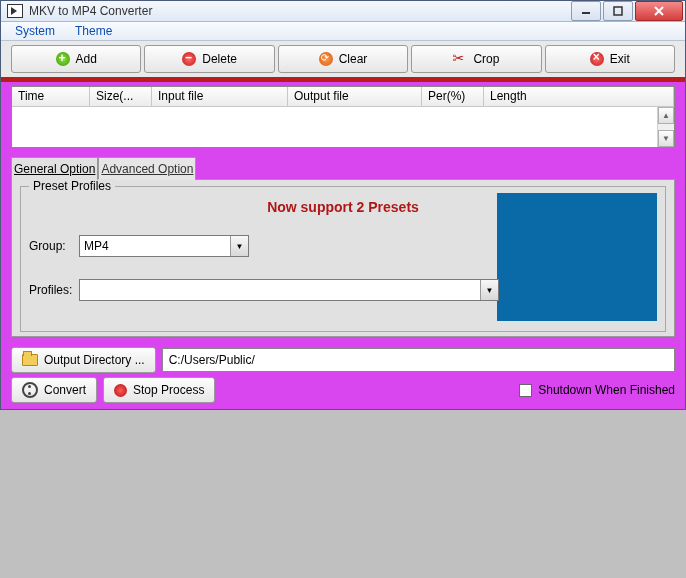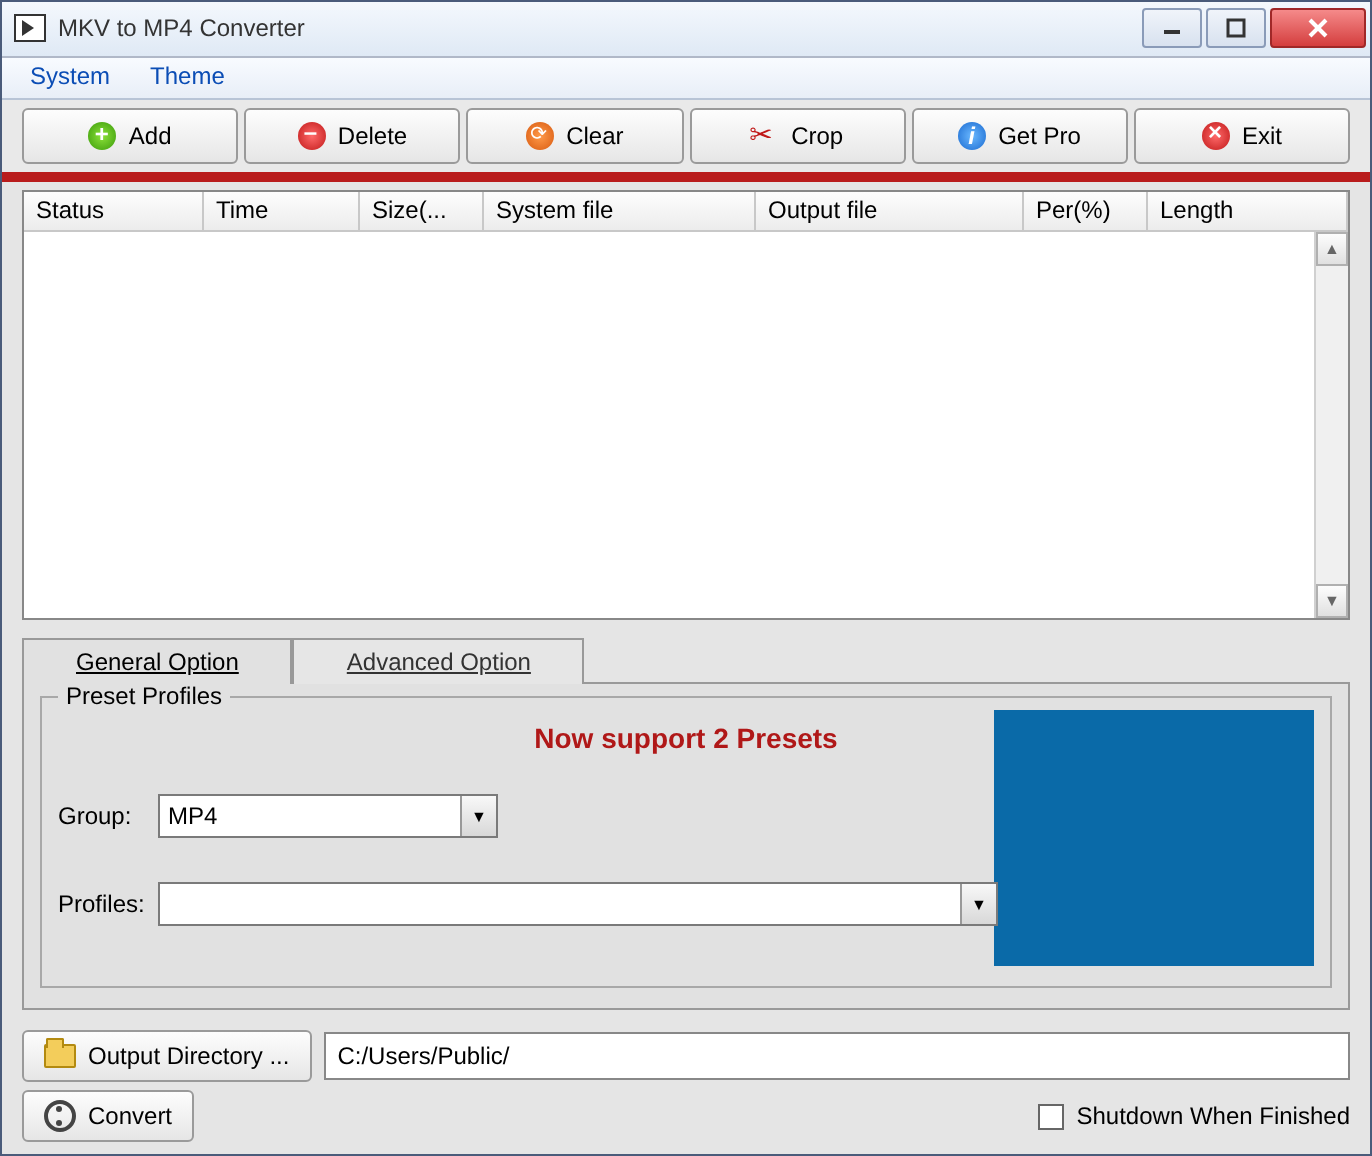--- a/index.html
+++ b/index.html
@@ -4,7 +4,7 @@
 <style>
 * { box-sizing: border-box; font-family: Tahoma, Arial, sans-serif; font-size: 12px; }
 body { margin: 0; background: #c0c0c0; width: 686px; height: 578px; overflow: hidden; }
-.window { width: 686px; height: 578px; background: #e5e5e5; border: 1px solid #4a5b7a; display: flex; flex-direction: column; }
+.window { width: 686px; height: 410px; background: #d946ef; border: 1px solid #4a5b7a; display: flex; flex-direction: column; }
 .titlebar { height: 28px; background: linear-gradient(#f4f8fd,#dfe9f5); display: flex; align-items: center; border-bottom: 1px solid #b0b8c8; }
 .titlebar-icon { width: 16px; height: 14px; margin: 0 6px; background: #fff; border: 1px solid #333; position: relative; }
 .titlebar-icon::after { content: ""; position: absolute; left: 3px; top: 2px; width: 0; height: 0; border-left: 6px solid #333; border-top: 4px solid transparent; border-bottom: 4px solid transparent; }

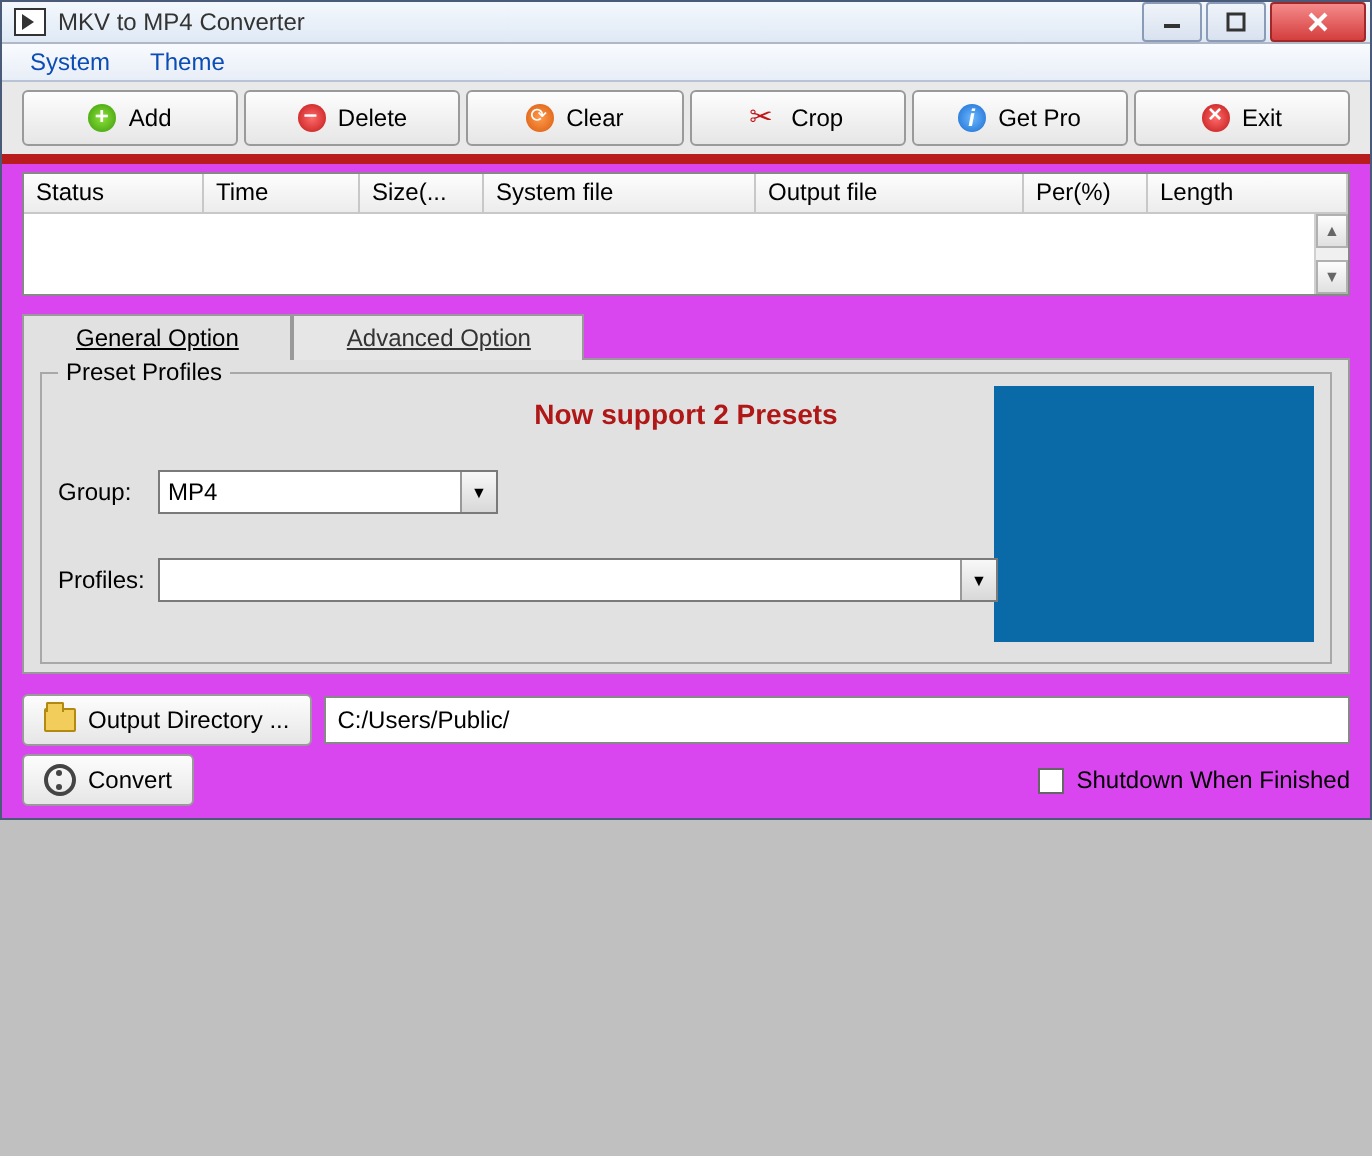--- a/index.html
+++ b/index.html
@@ -112,10 +112,6 @@
         <span>Crop</span>
       </div>
     <div class="tbtn">
-        <span class="ico pro"></span>
-        <span>Get Pro</span>
-      </div>
-    <div class="tbtn">
         <span class="ico exit"></span>
         <span>Exit</span>
       </div>

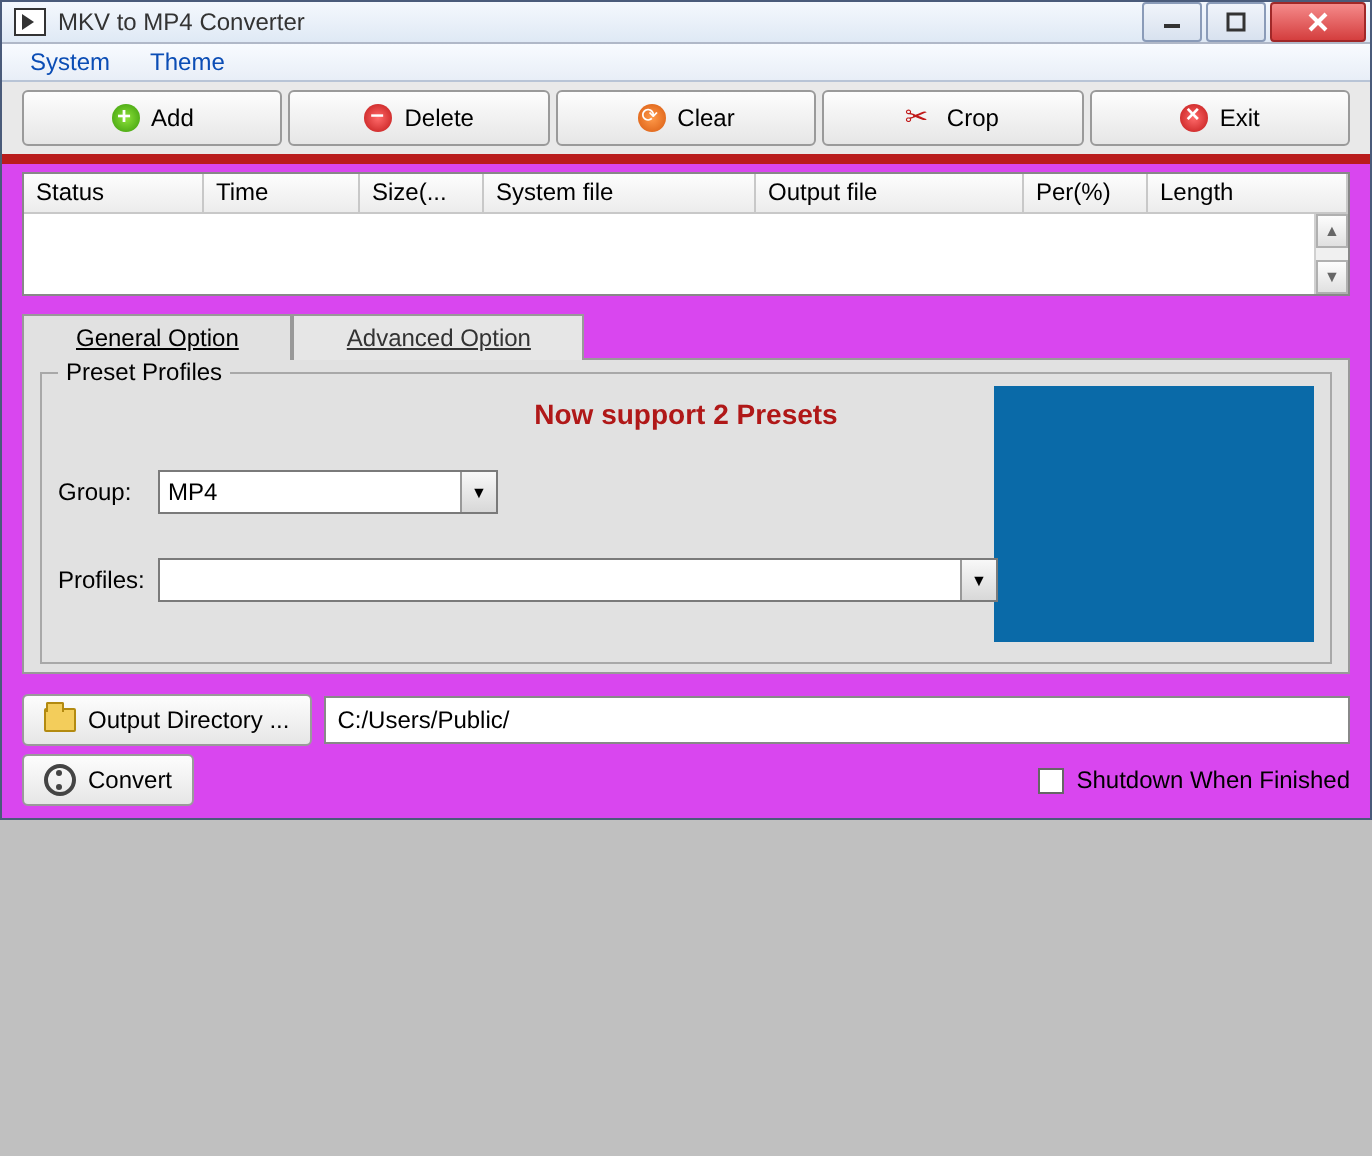--- a/index.html
+++ b/index.html
@@ -119,7 +119,6 @@
 
   <div class="listarea">
     <div class="listhdr">
-      <div class="col" style="width:90px">Status</div>
       <div class="col" style="width:78px">Time</div>
       <div class="col" style="width:62px">Size(...</div>
       <div class="col" style="width:136px">System file</div>

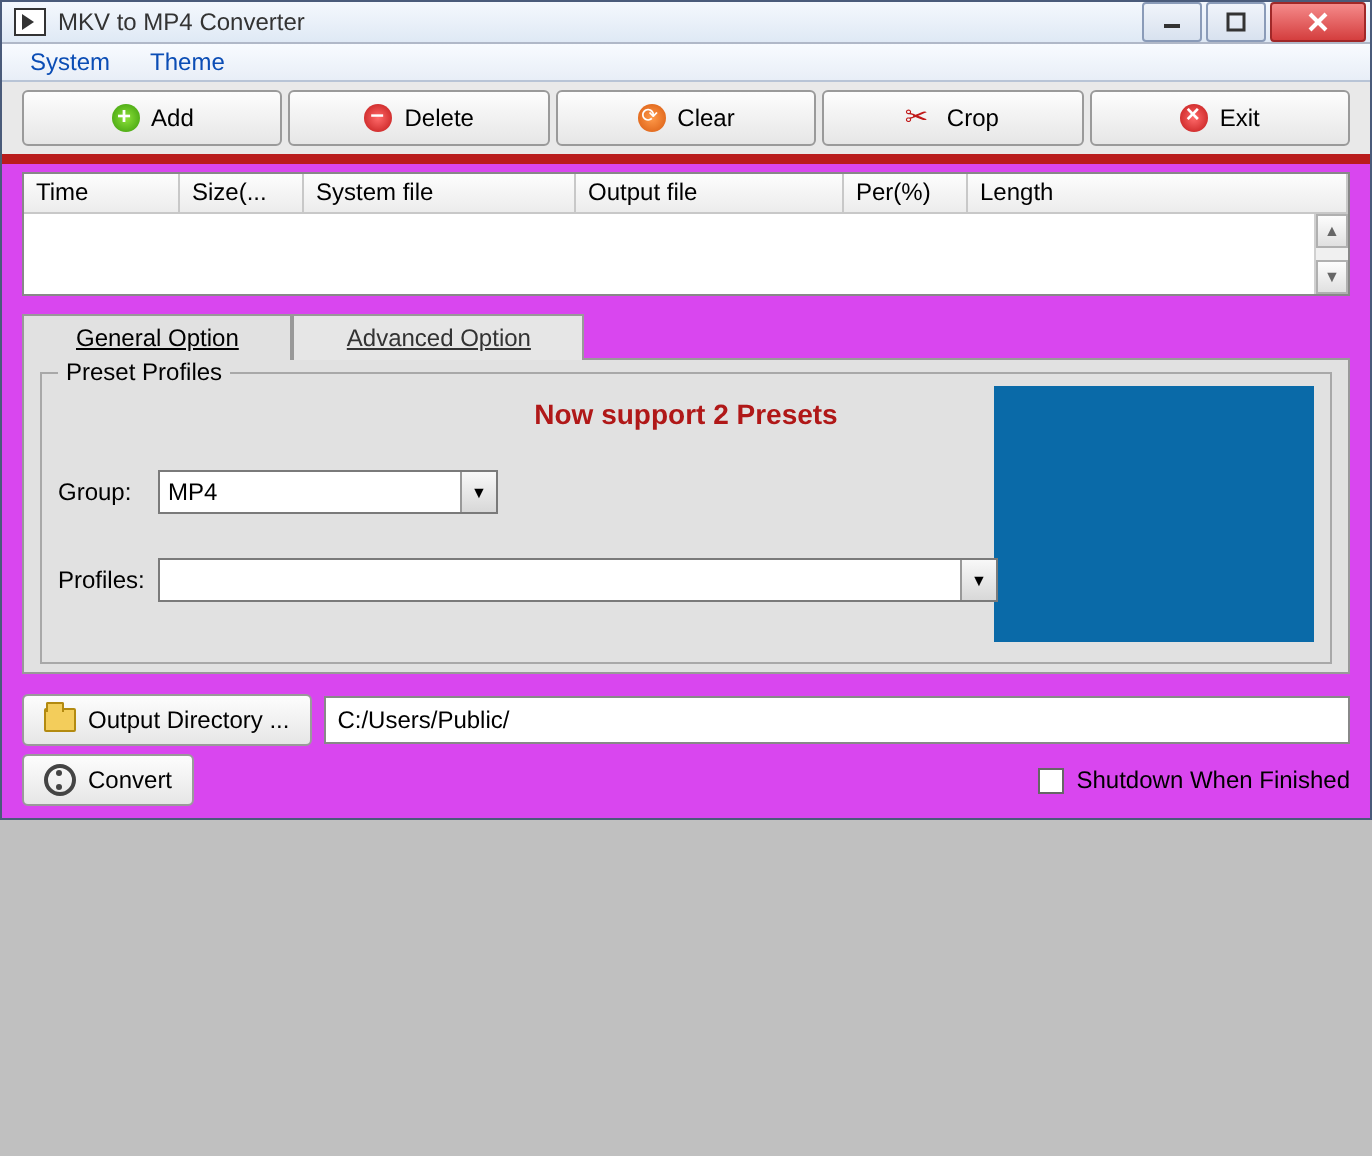--- a/index.html
+++ b/index.html
@@ -121,7 +121,7 @@
     <div class="listhdr">
       <div class="col" style="width:78px">Time</div>
       <div class="col" style="width:62px">Size(...</div>
-      <div class="col" style="width:136px">System file</div>
+      <div class="col" style="width:136px">Input file</div>
       <div class="col" style="width:134px">Output file</div>
       <div class="col" style="width:62px">Per(%)</div>
       <div class="col" style="flex:1">Length</div>

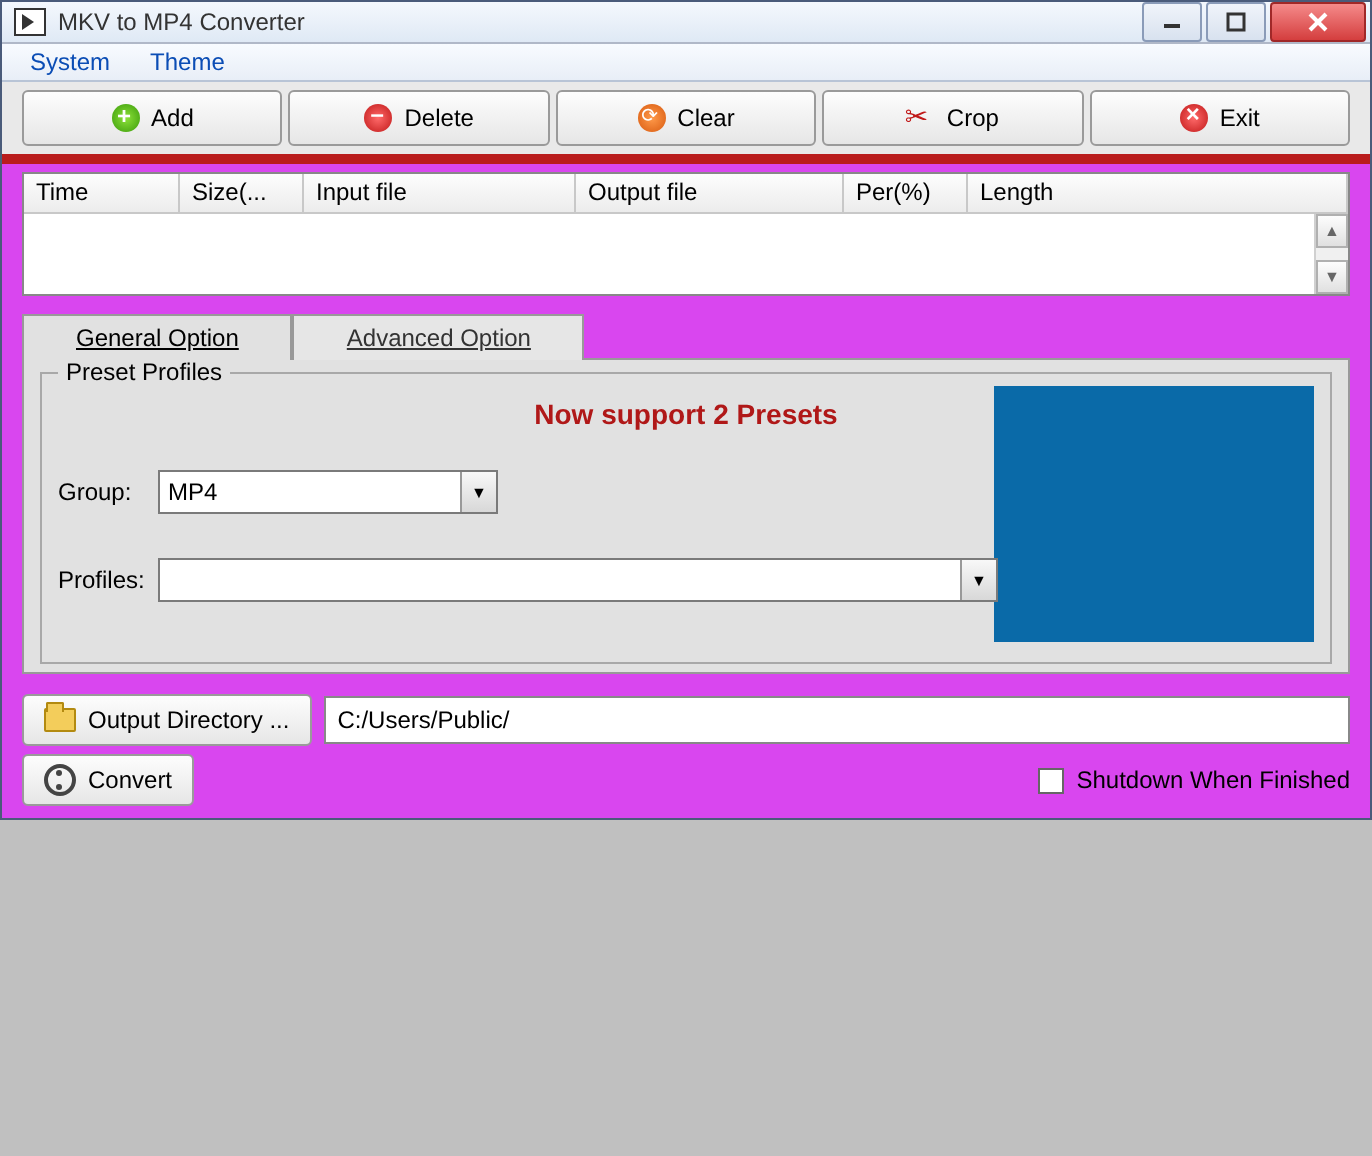--- a/index.html
+++ b/index.html
@@ -36,7 +36,7 @@
 .scrolltrack { position: absolute; right: 0; top: 0; bottom: 0; width: 17px; background: #f0f0f0; border-left: 1px solid #d0d0d0; }
 .scrollarrow { height: 17px; background: linear-gradient(#fdfdfd,#e0e0e0); border: 1px solid #b0b0b0; display: flex; align-items: center; justify-content: center; font-size: 8px; color: #666; }
 .tabs { margin: 6px 10px 0 10px; display: flex; }
-.tab { padding: 4px 26px; border: 1px solid #999; border-bottom: none; background: #e6e6e6; cursor: default; position: relative; top: 1px; }
+.tab { padding: 4px 2px; border: 1px solid #999; border-bottom: none; background: #e6e6e6; cursor: default; position: relative; top: 1px; }
 .tab.active { background: #e1e1e1; text-decoration: underline; z-index: 2; }
 .tab:not(.active){ text-decoration: underline; color: #333; }
 .tabpanel { margin: 0 10px 6px 10px; border: 1px solid #999; padding: 6px 8px 4px 8px; background: #e1e1e1; height: 166px; }

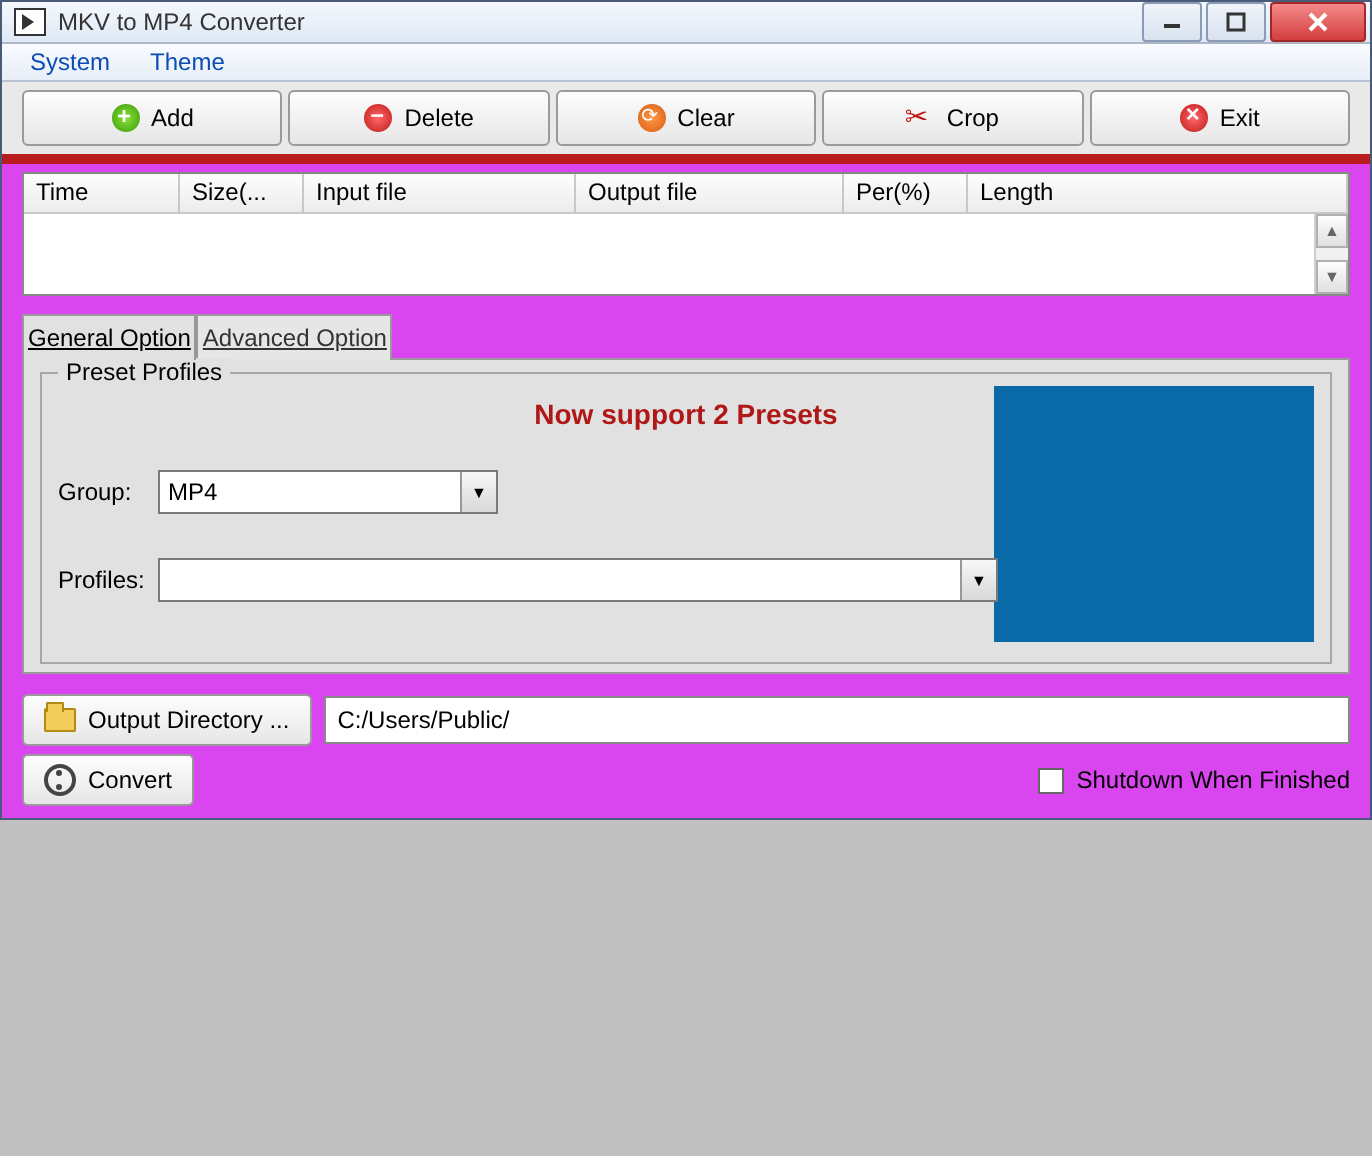--- a/index.html
+++ b/index.html
@@ -176,6 +176,10 @@
       <span class="reel-ico"></span>
       <span>Convert</span>
     </div>
+    <div class="btn">
+      <span class="stop-ico"></span>
+      <span>Stop Process</span>
+    </div>
     <div class="spacer"></div>
     <span class="chk"></span>
     <span>Shutdown When Finished</span>

